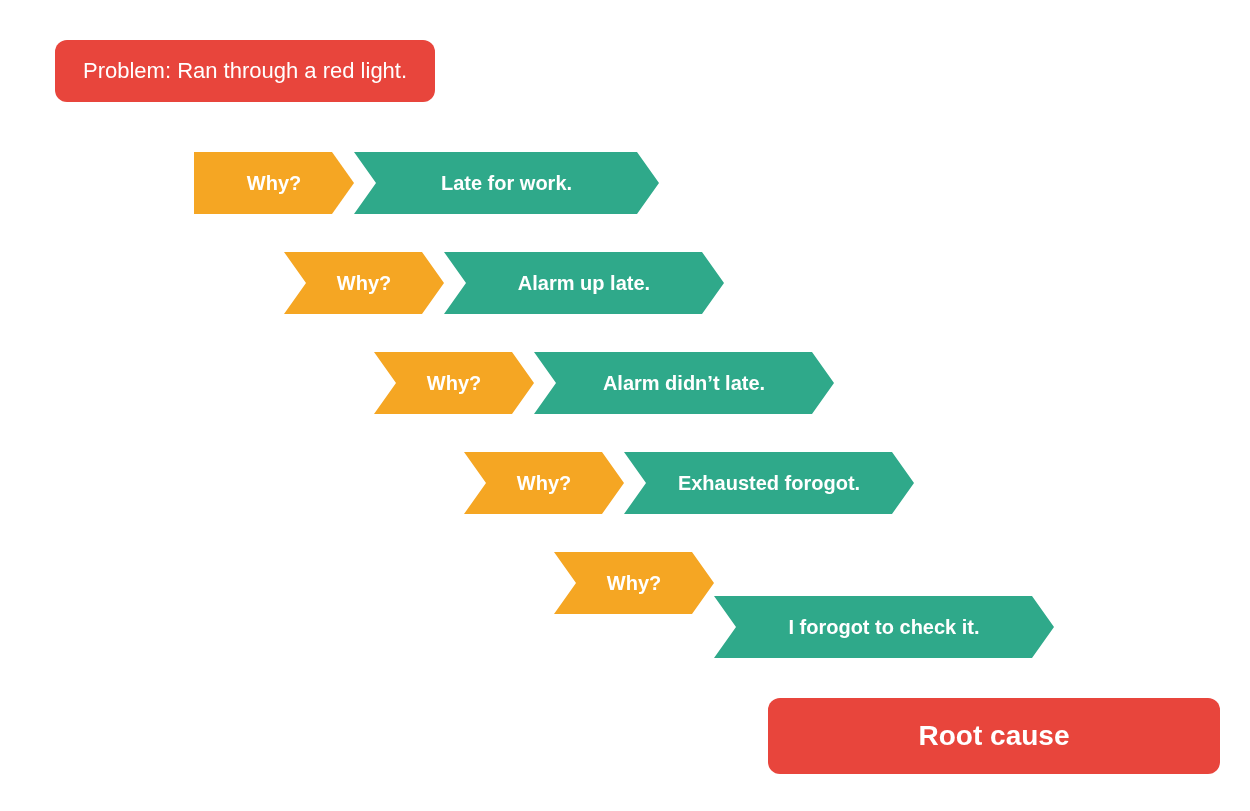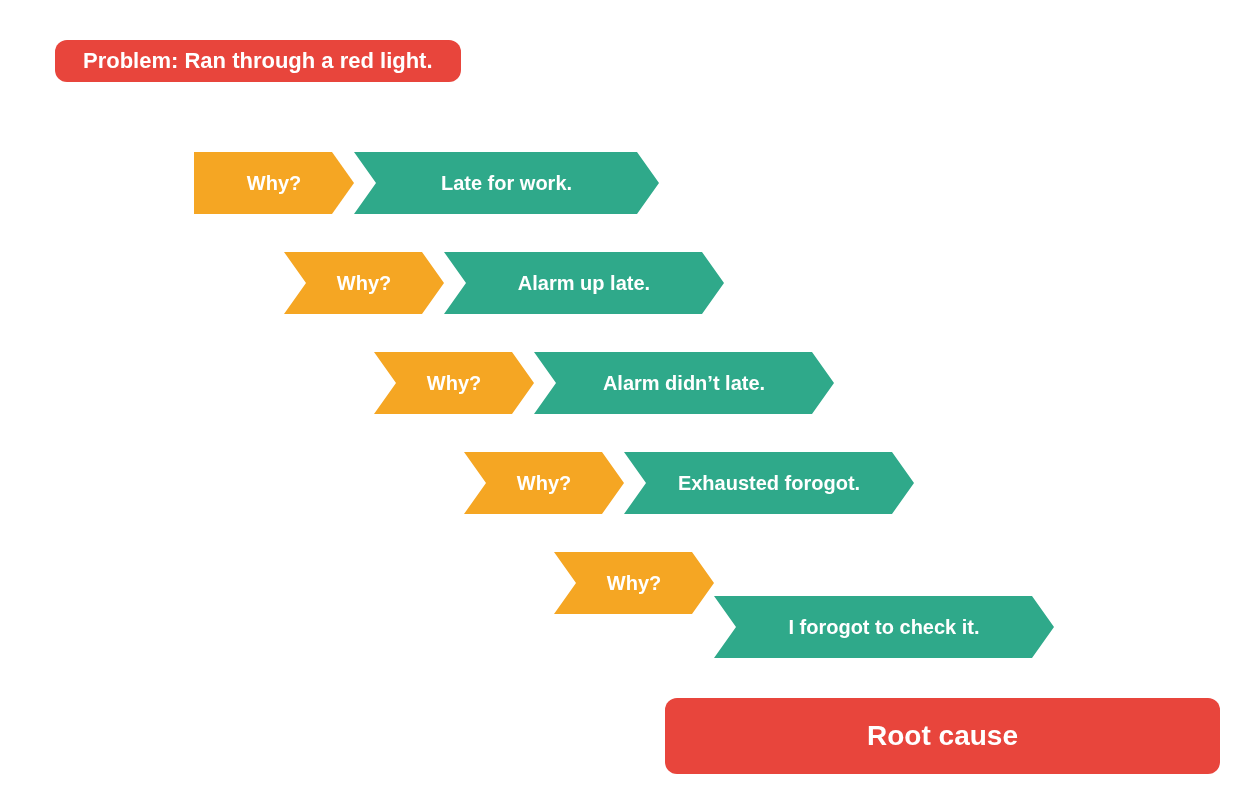--- a/index.html
+++ b/index.html
@@ -24,10 +24,10 @@
       left: 55px;
       background: #e8453c;
       border-radius: 12px;
-      padding: 8px 28px;
+      padding: 18px 28px;
       color: white;
       font-size: 22px;
-      font-weight: bold;
+      font-weight: normal;
       white-space: nowrap;
     }
 

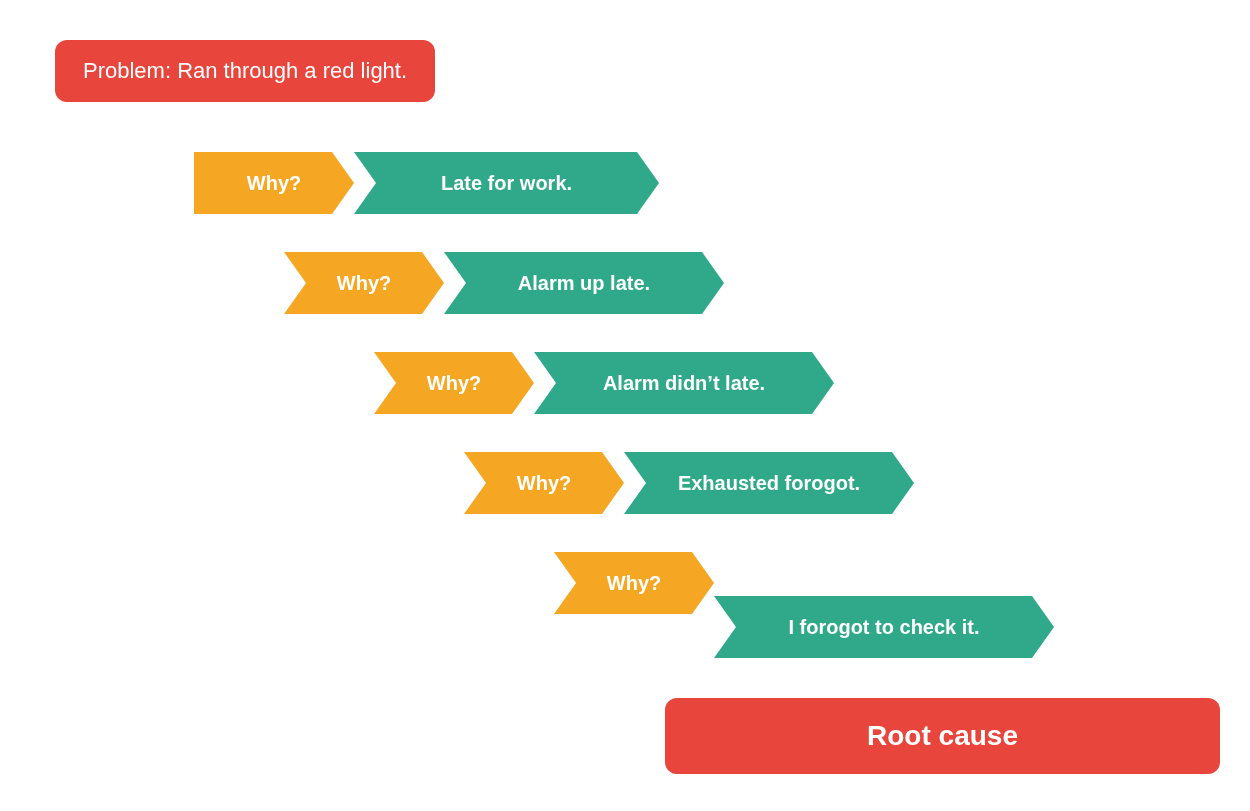--- a/index.html
+++ b/index.html
@@ -42,7 +42,7 @@
       color: white;
       font-size: 28px;
       font-weight: bold;
-      width: 555px;
+      width: 452px;
       text-align: center;
     }
 

